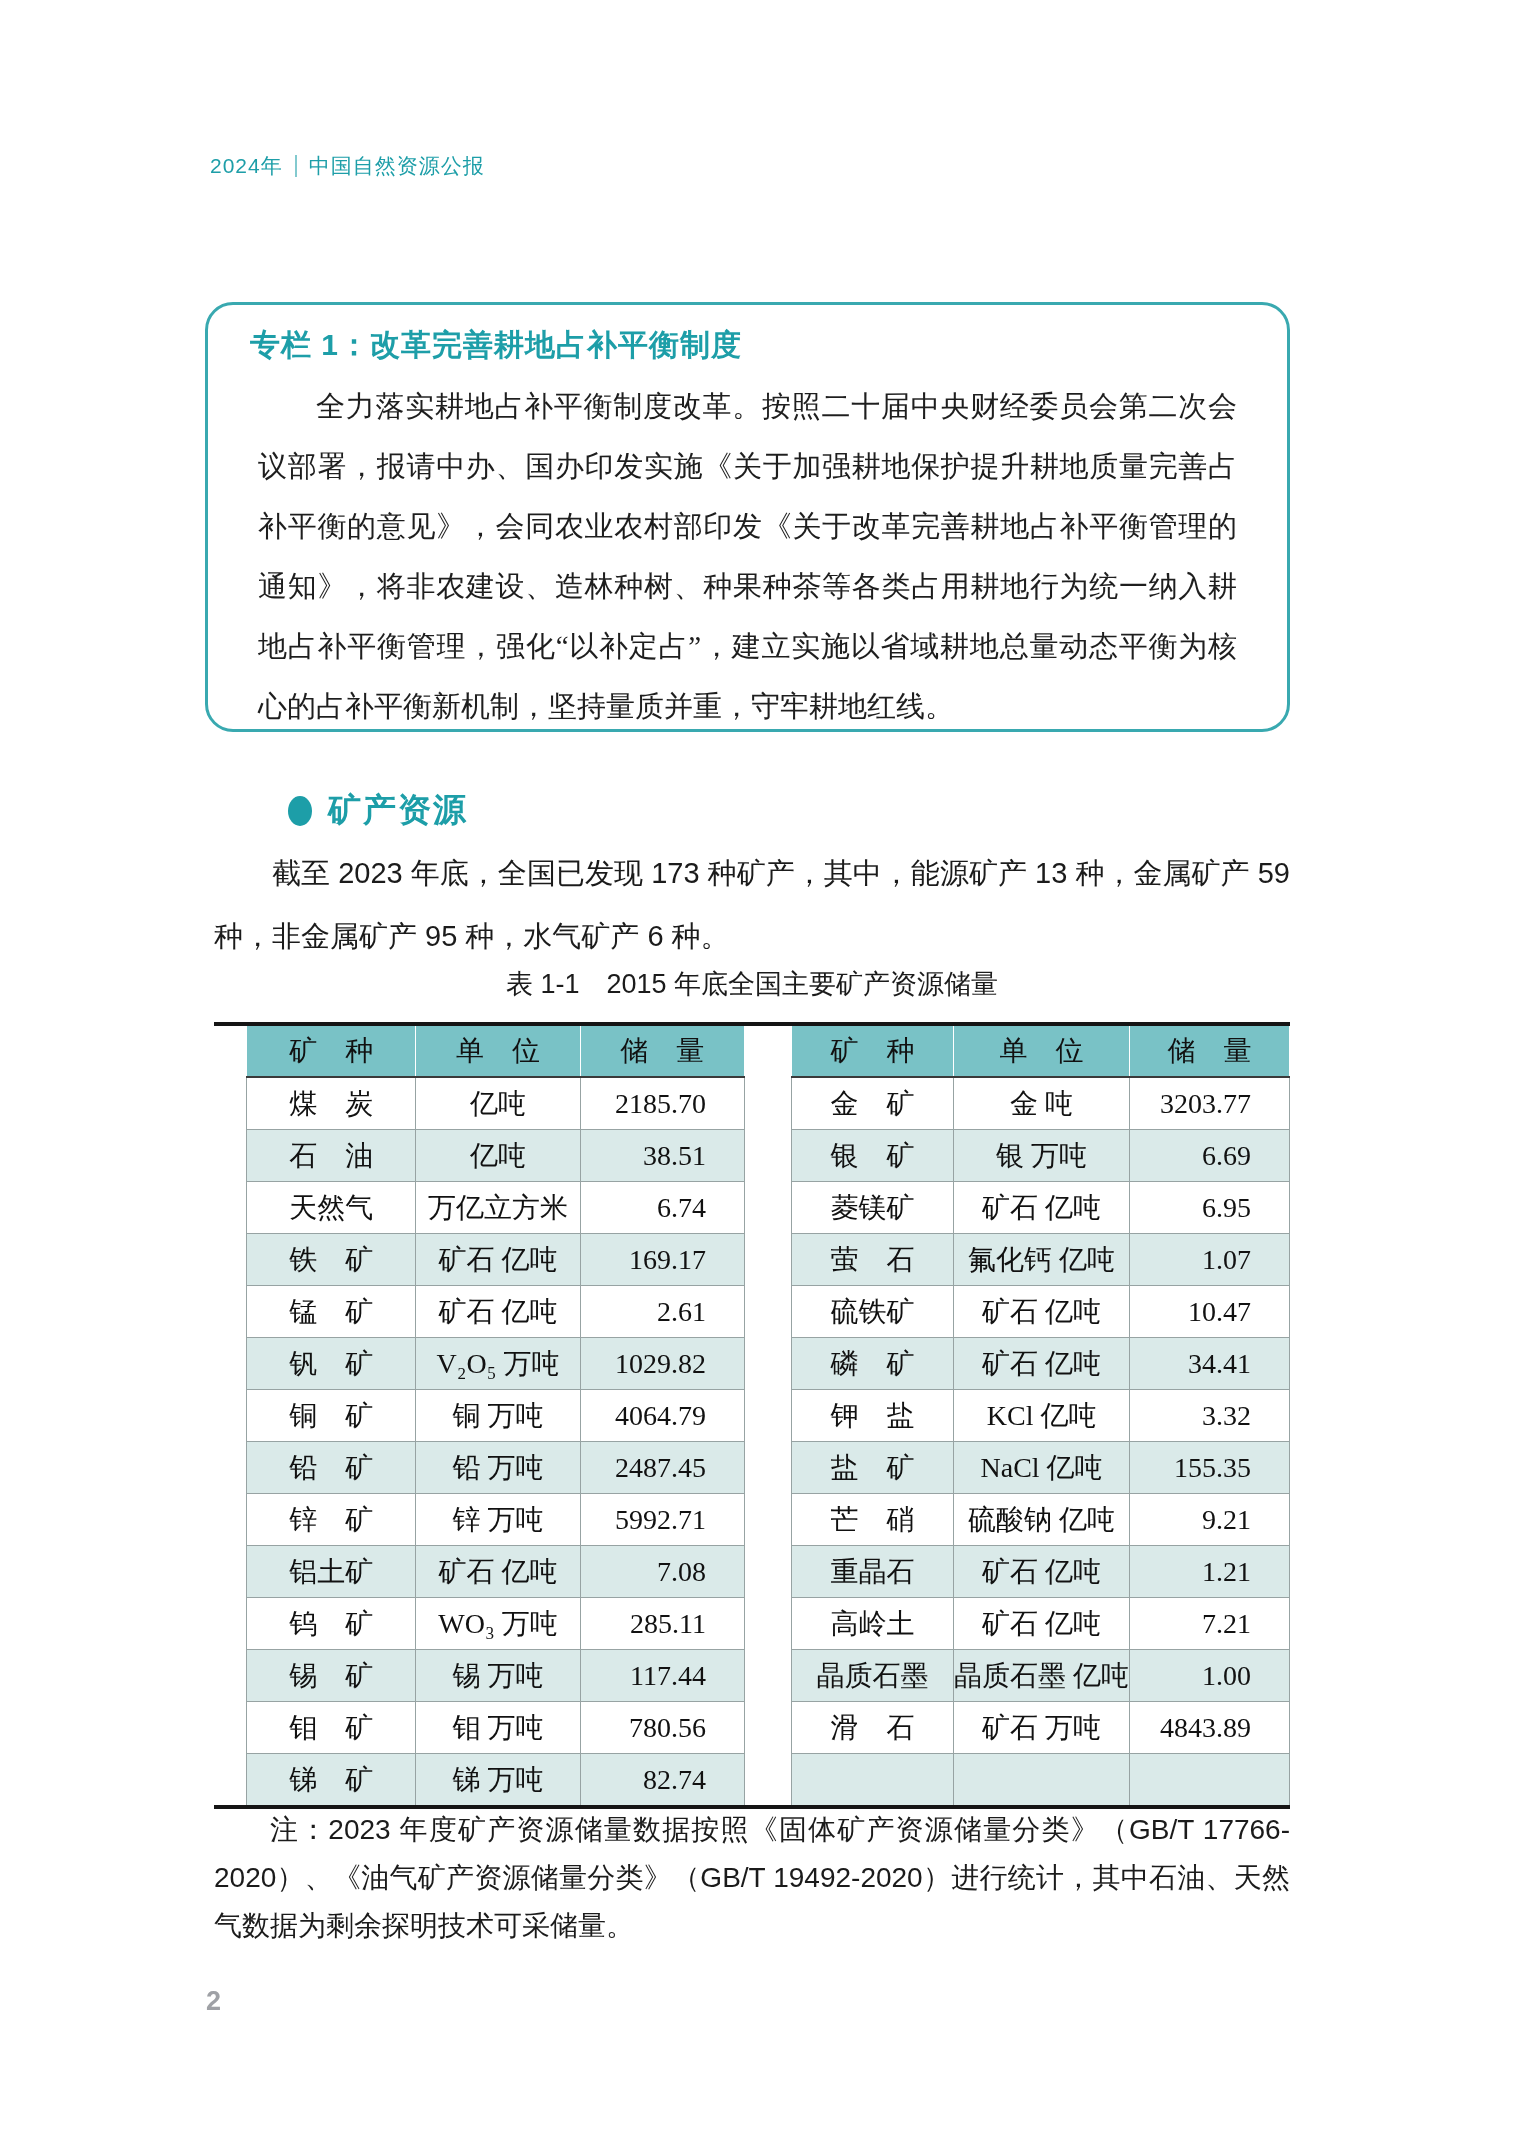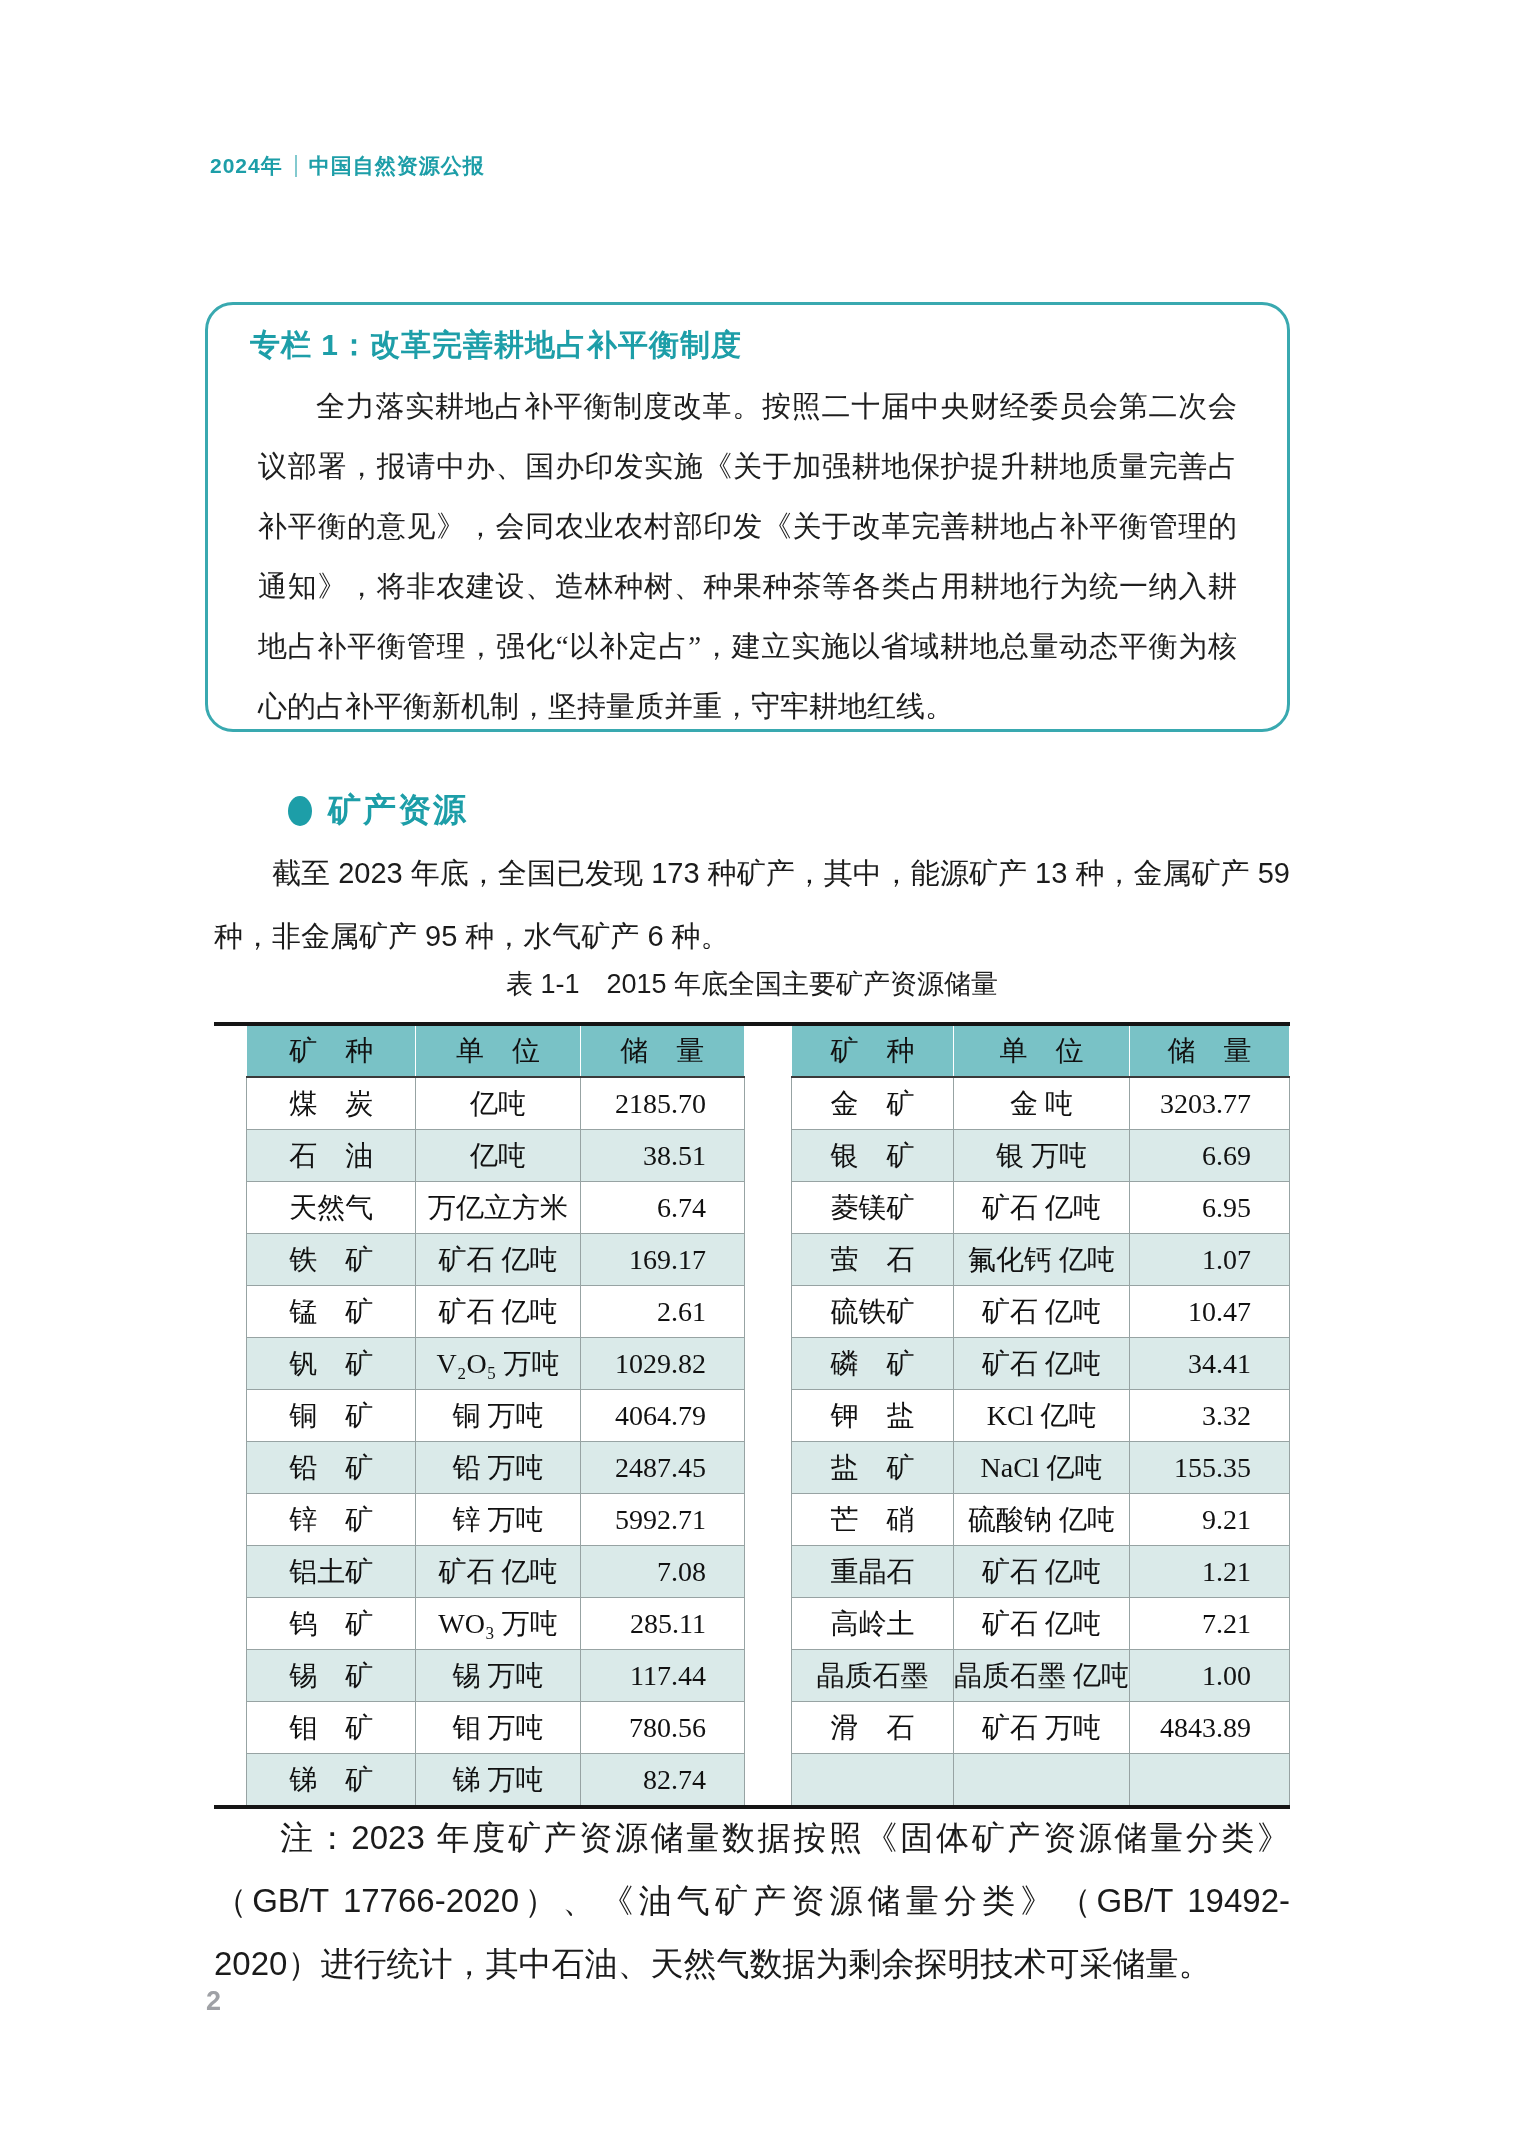--- a/index.html
+++ b/index.html
@@ -14,7 +14,7 @@
     position:absolute; left:210px; top:152px;
     display:flex; align-items:center; gap:12px;
     font-family:"Liberation Sans","DejaVu Sans",sans-serif;
-    font-weight:bold; font-size:21px; color:var(--accent-teal,#1d9ea8);
+    font-weight:normal; font-size:21px; color:var(--accent-teal,#1d9ea8);
     letter-spacing:1px;
   }
   .hdr-divider { width:2px; height:22px; background:var(--accent-teal,#1d9ea8); opacity:.55; }

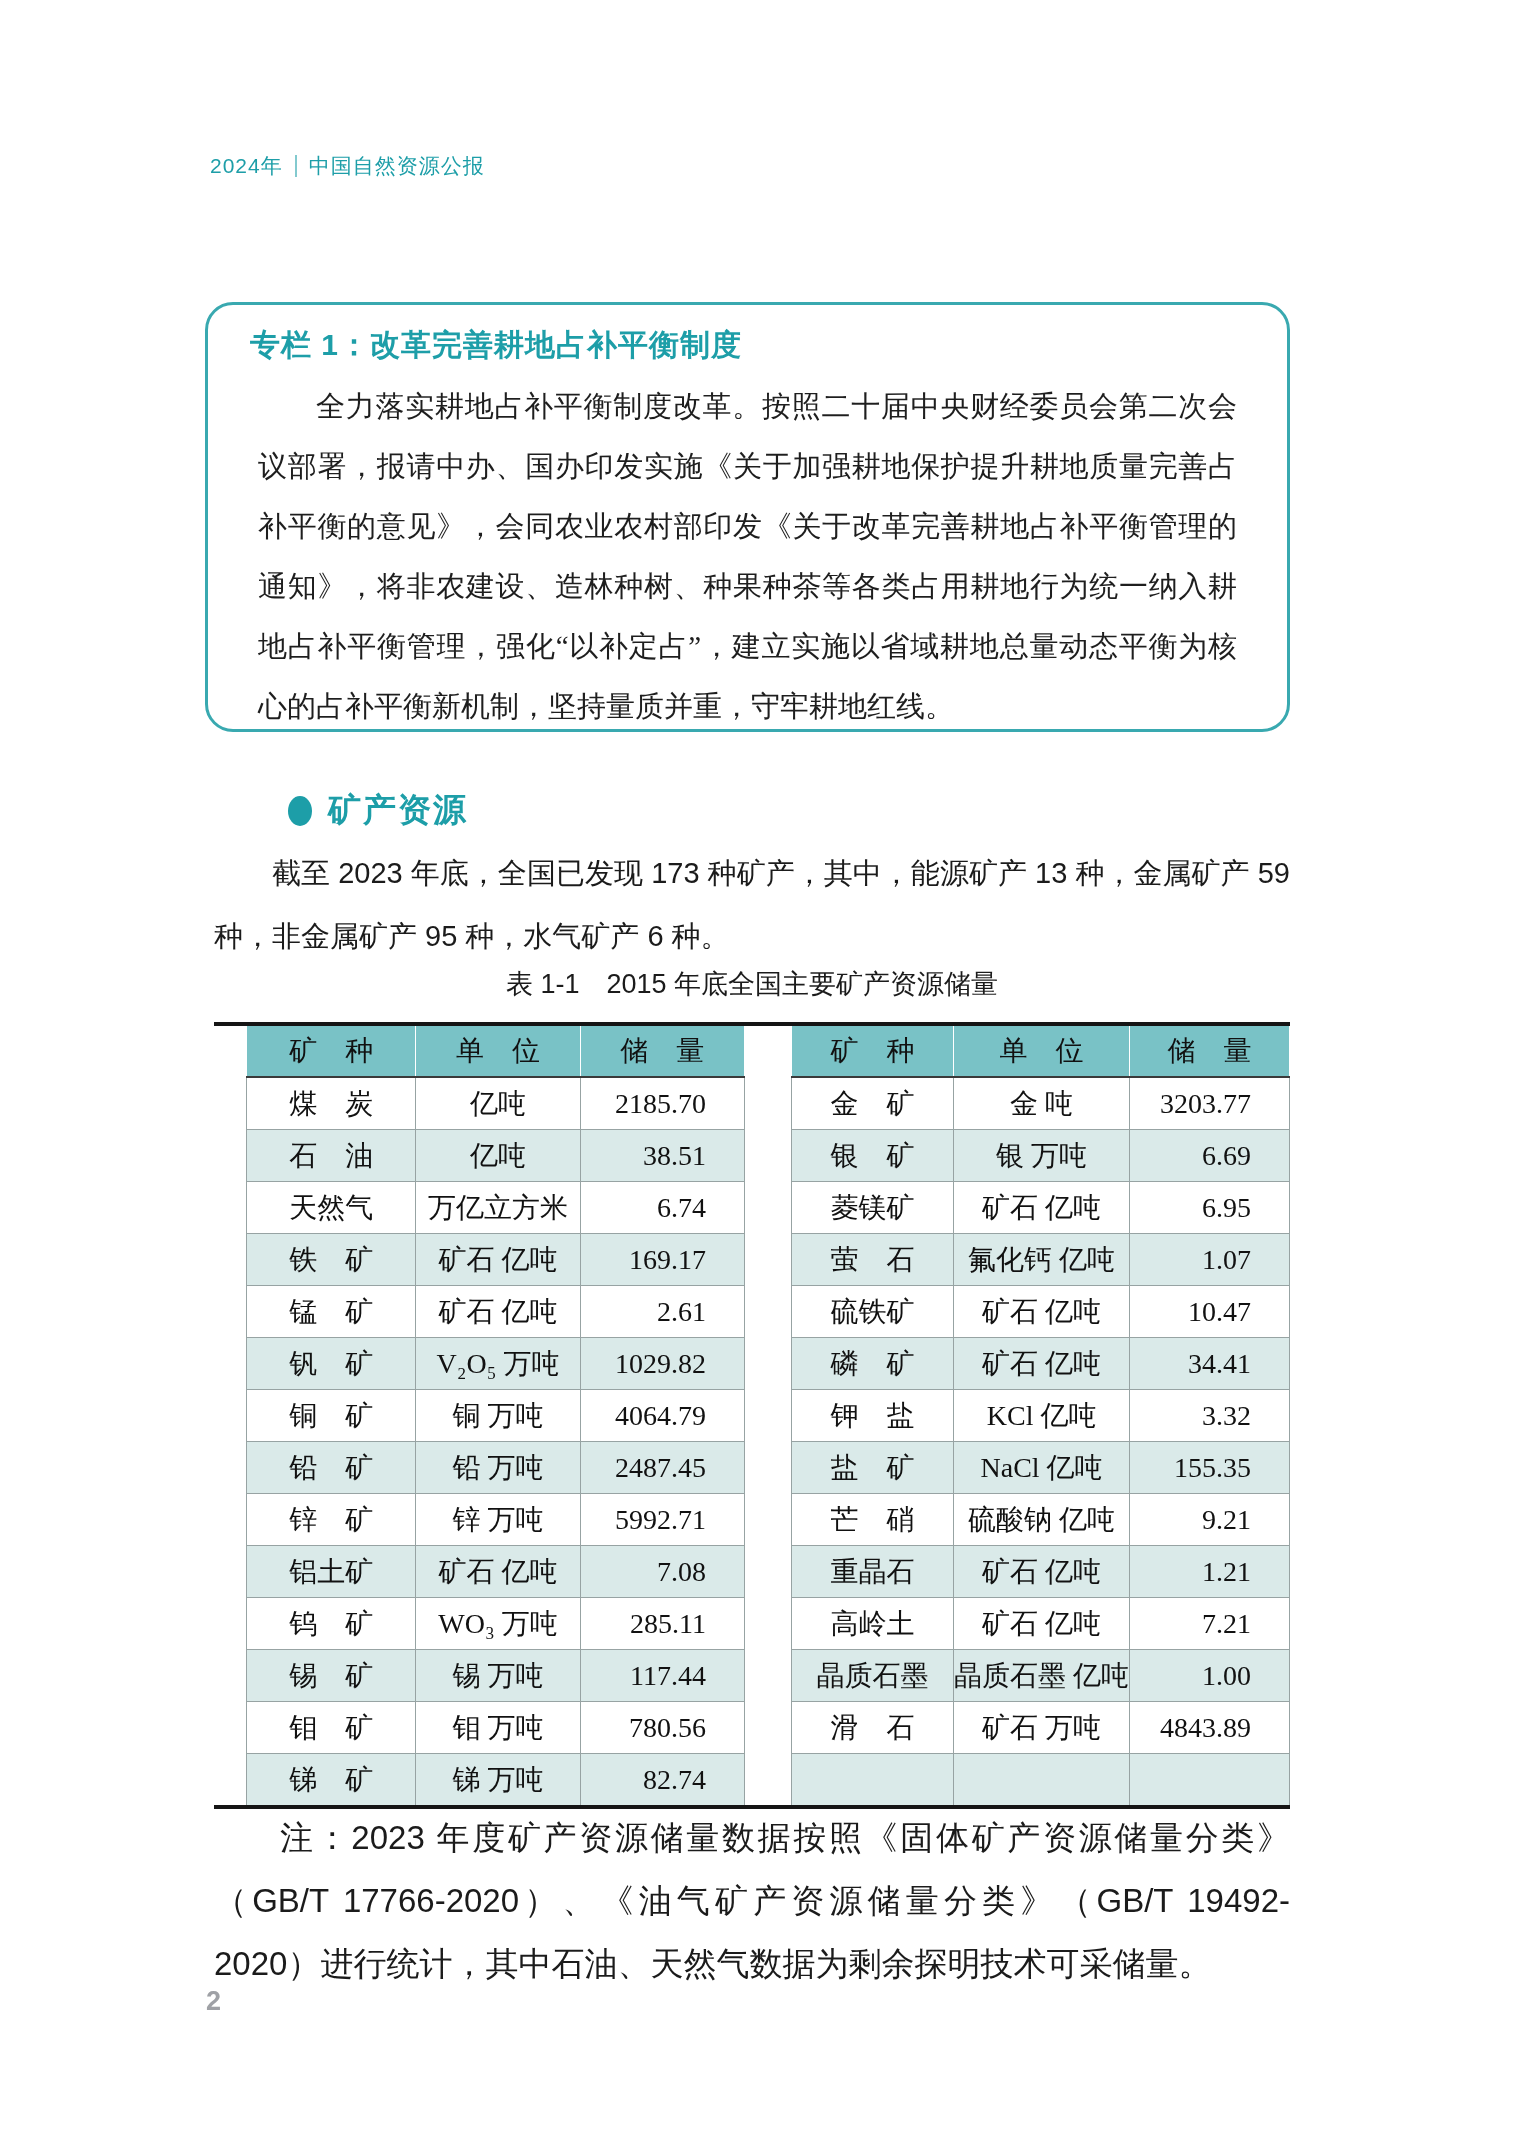--- a/index.html
+++ b/index.html
@@ -89,7 +89,7 @@
 
   .note {
     position:absolute; left:214px; top:1806px; width:1076px; margin:0;
-    font-size:33px; line-height:63px; text-indent:2em; text-align:justify;
+    font-size:28px; line-height:48px; text-indent:2em; text-align:justify;
     font-family:"Liberation Sans","DejaVu Sans",sans-serif; color:#1b1b1b;
   }
 

